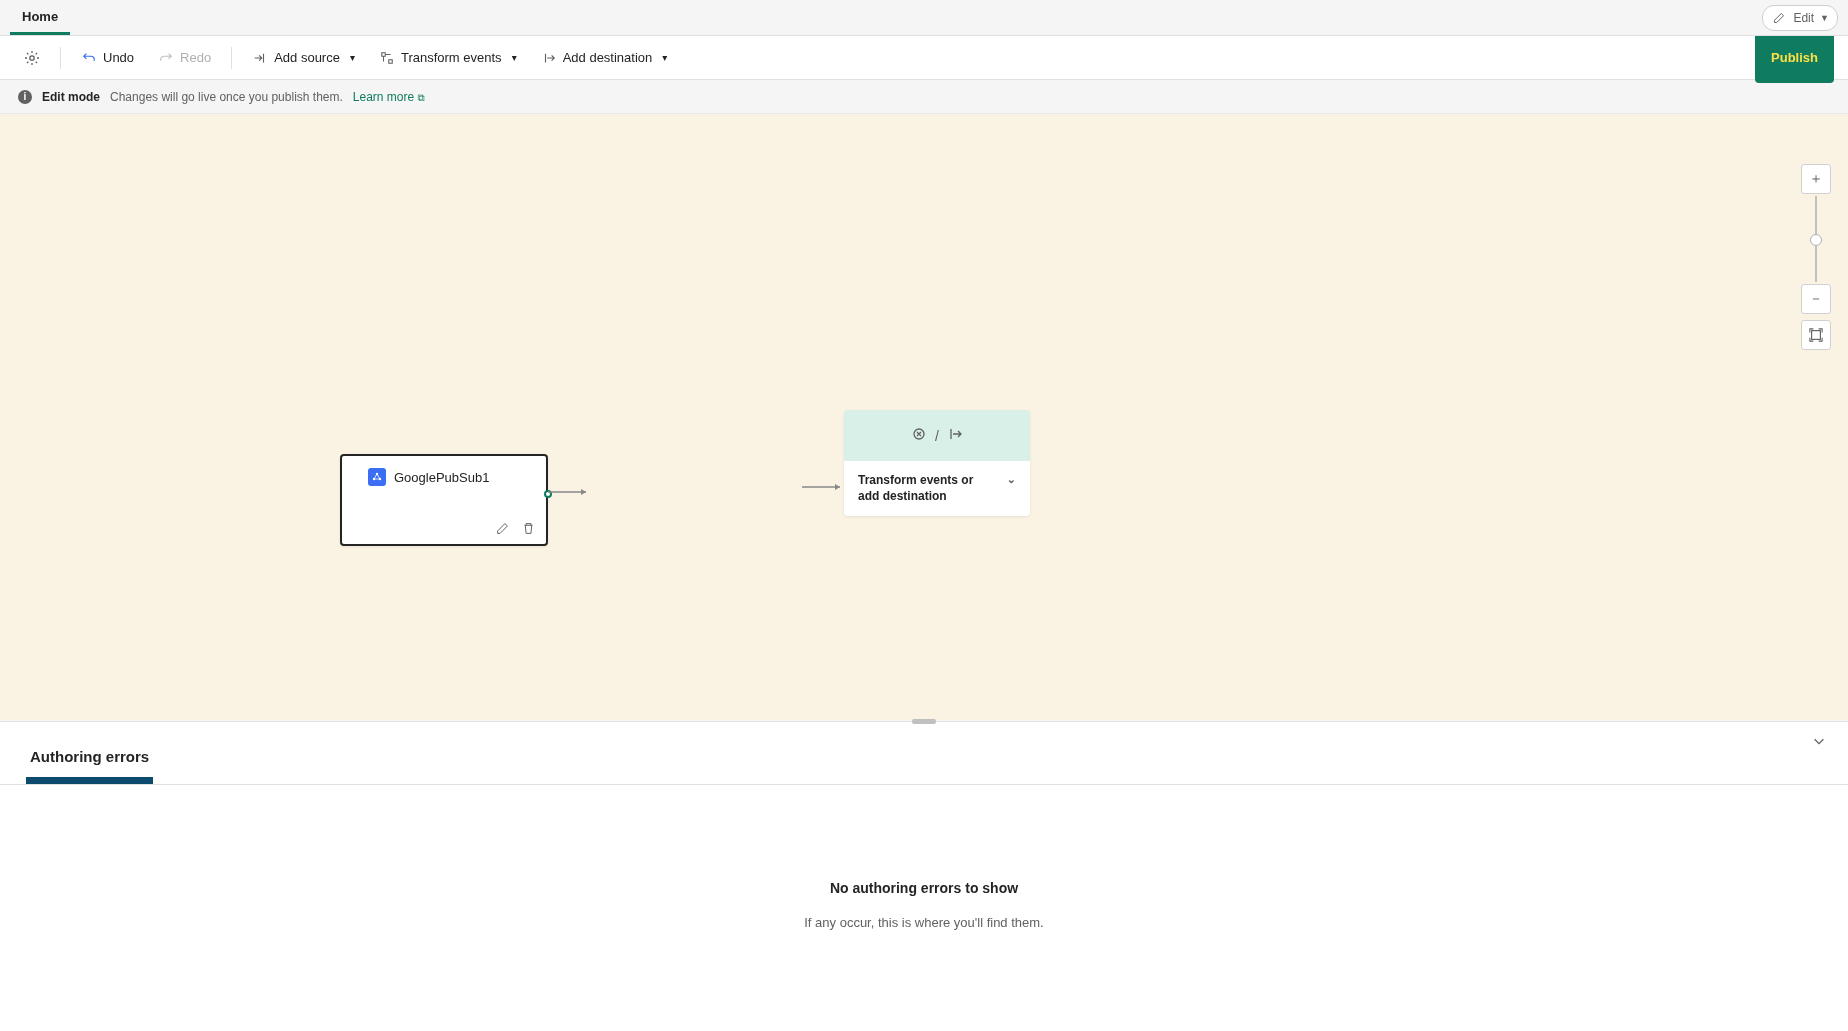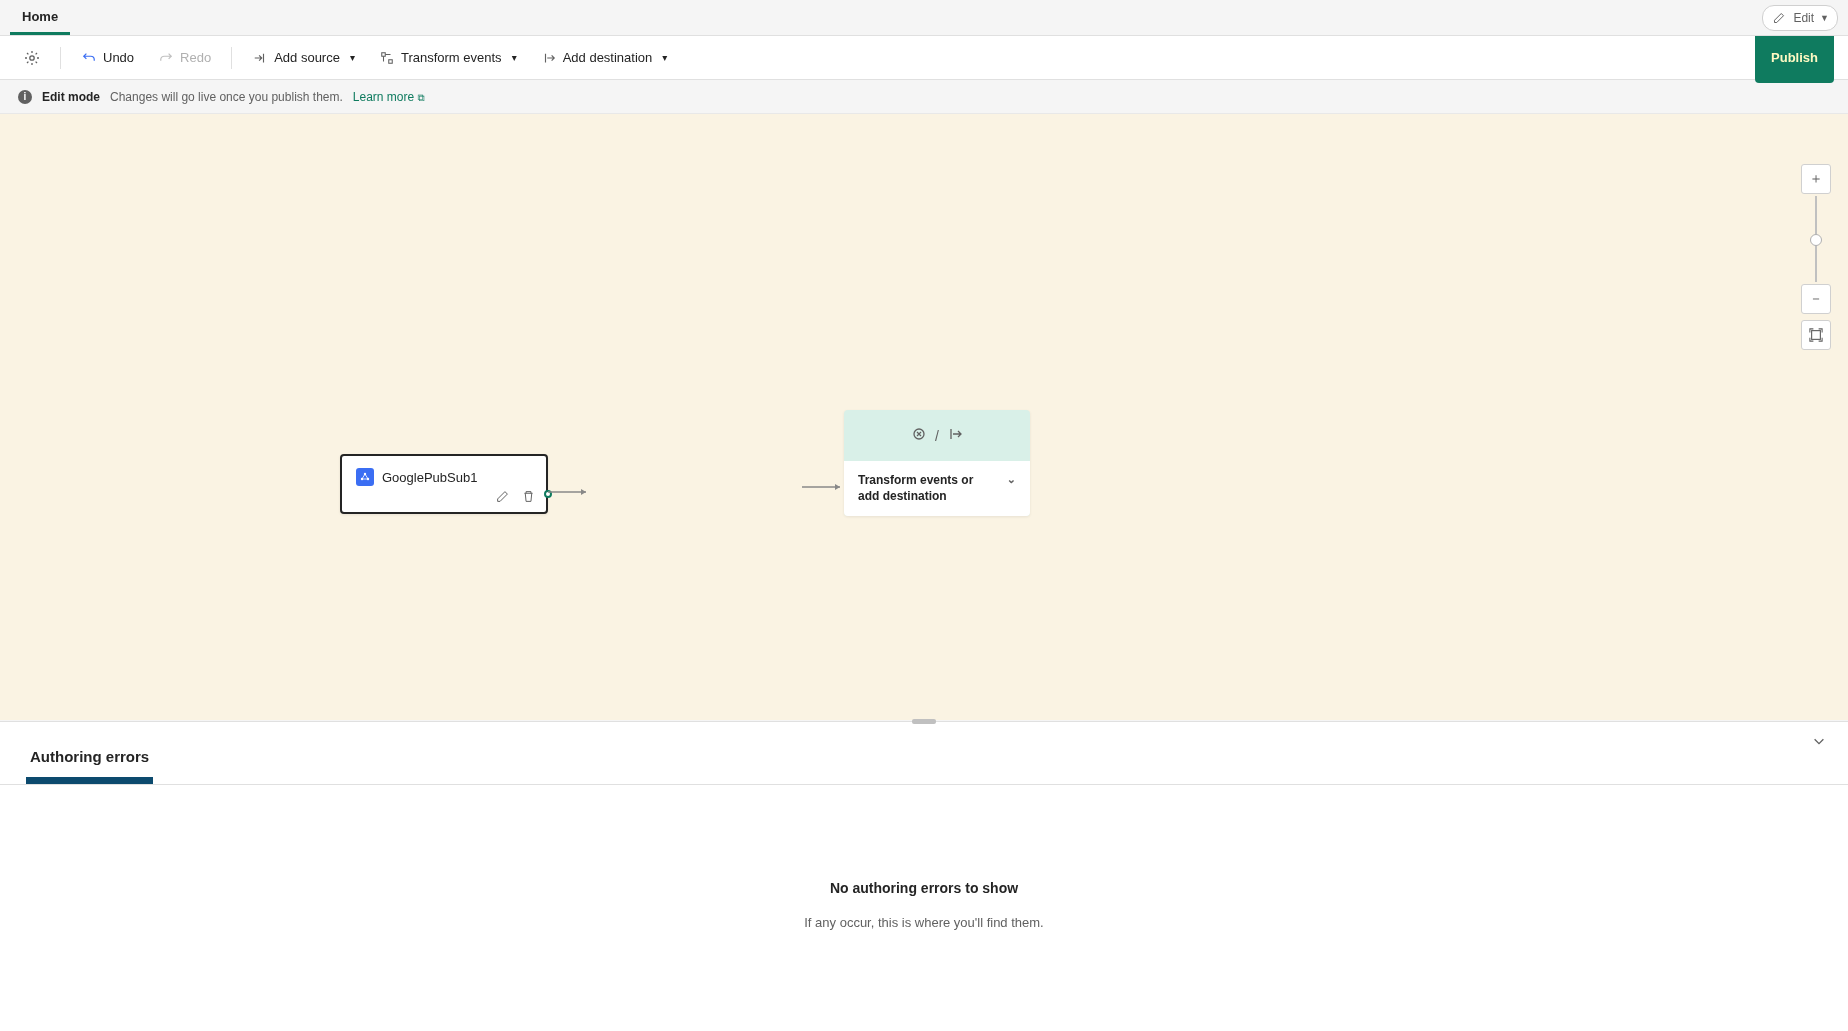--- a/index.html
+++ b/index.html
@@ -15,7 +15,7 @@
 .toolbar-btn { display: flex; align-items: center; gap: 6px; padding: 6px 10px; font-size: 13px; color: #242424; cursor: pointer; border-radius: 3px; }
 .toolbar-btn.disabled { color: #b0b0b0; cursor: default; }
 .toolbar-sep { width: 1px; height: 22px; background: #e0e0e0; margin: 0 6px; }
-.publish-btn { margin-left: auto; background: #0f7b5f; color: #fef9c3; padding: 18px 16px; border-radius: 4px; font-size: 13px; font-weight: 600; cursor: pointer; }
+.publish-btn { margin-left: auto; background: #0f7b5f; color: #fde047; padding: 18px 16px; border-radius: 4px; font-size: 13px; font-weight: 600; cursor: pointer; }
 .chevron-down { font-size: 10px; margin-left: 4px; }
 
 

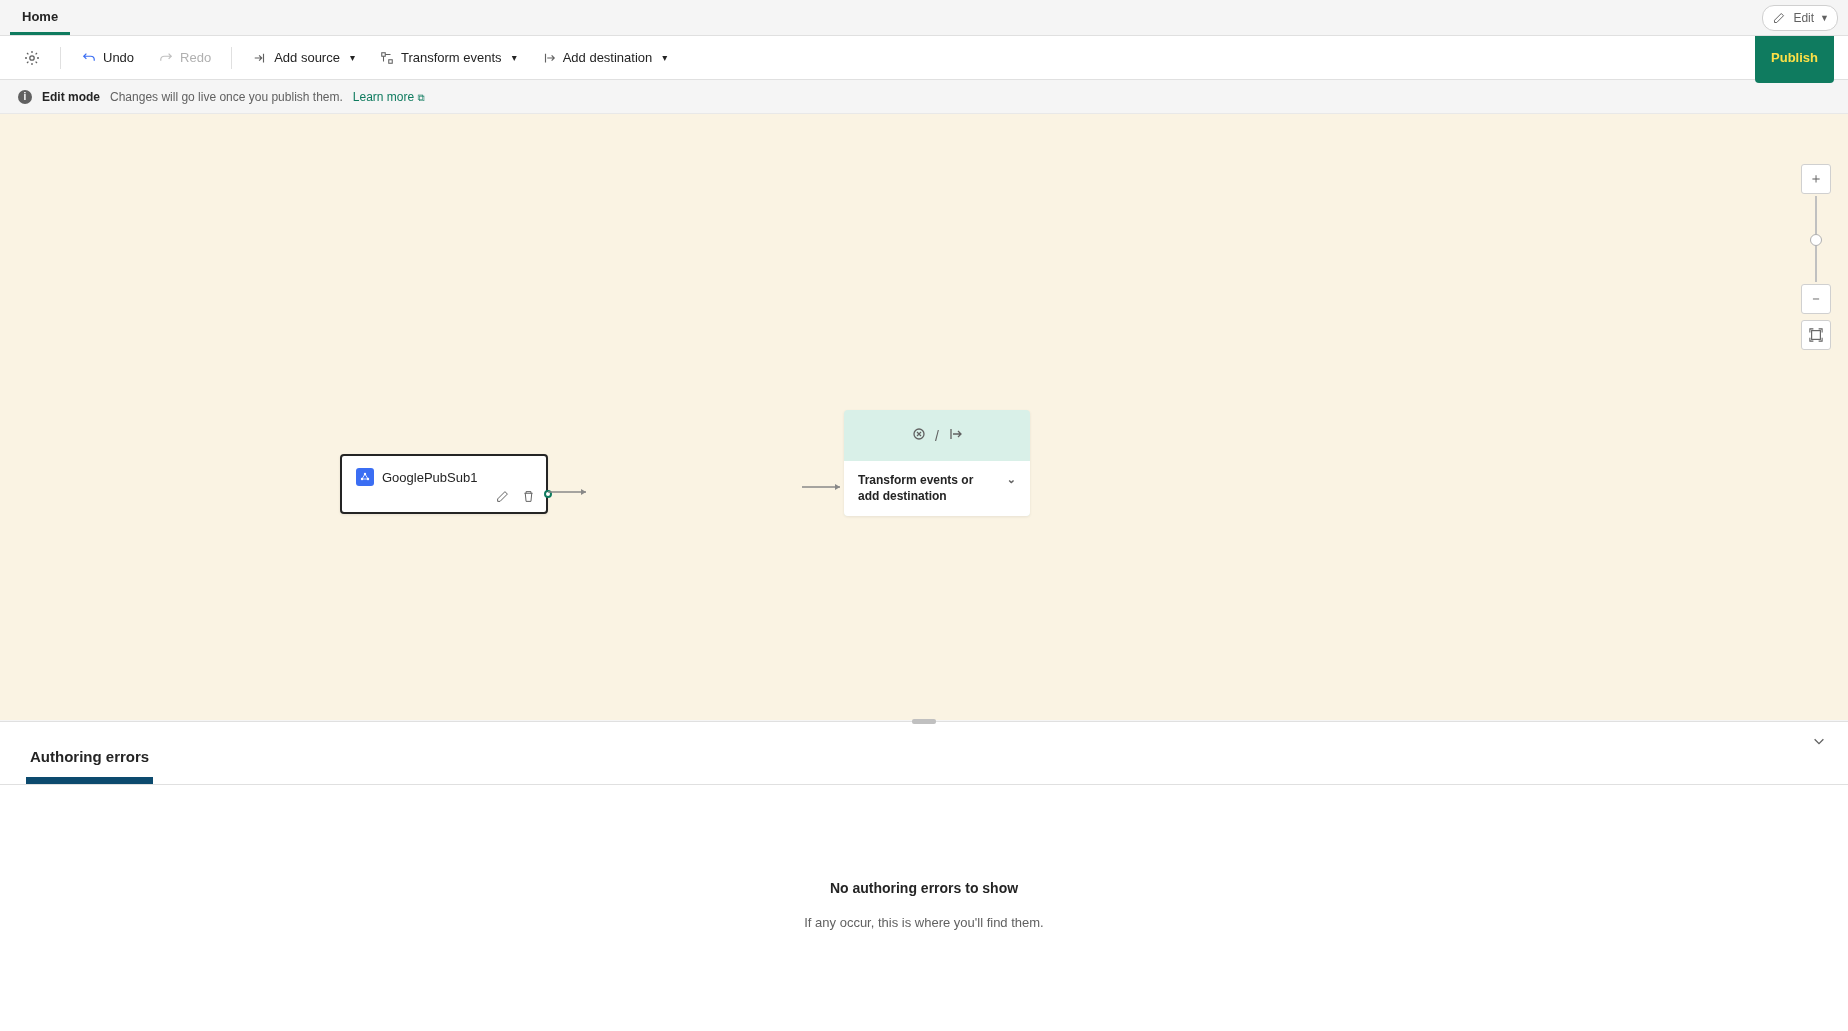--- a/index.html
+++ b/index.html
@@ -36,7 +36,7 @@
 
 .node { position: absolute; background: #fff; border: 1px solid #c8c8c8; border-radius: 4px; box-shadow: 0 1px 3px rgba(0,0,0,0.08); }
 .node.selected { border: 2px solid #242424; }
-.source-node { left: 340px; top: 340px; width: 208px; height: 60px; padding: 12px 14px; }
+.source-node { left: 340px; top: 340px; width: 208px; height: 92px; padding: 12px 26px; }
 .source-node .title-row { display: flex; align-items: center; gap: 8px; font-size: 13px; font-weight: 400; color: #242424; }
 .source-node .actions { position: absolute; right: 10px; bottom: 8px; display: flex; gap: 10px; color: #616161; }
 .google-icon { width: 18px; height: 18px; background: #3b6ef3; border-radius: 3px; display: flex; align-items: center; justify-content: center; color: #fff; font-size: 10px; }

